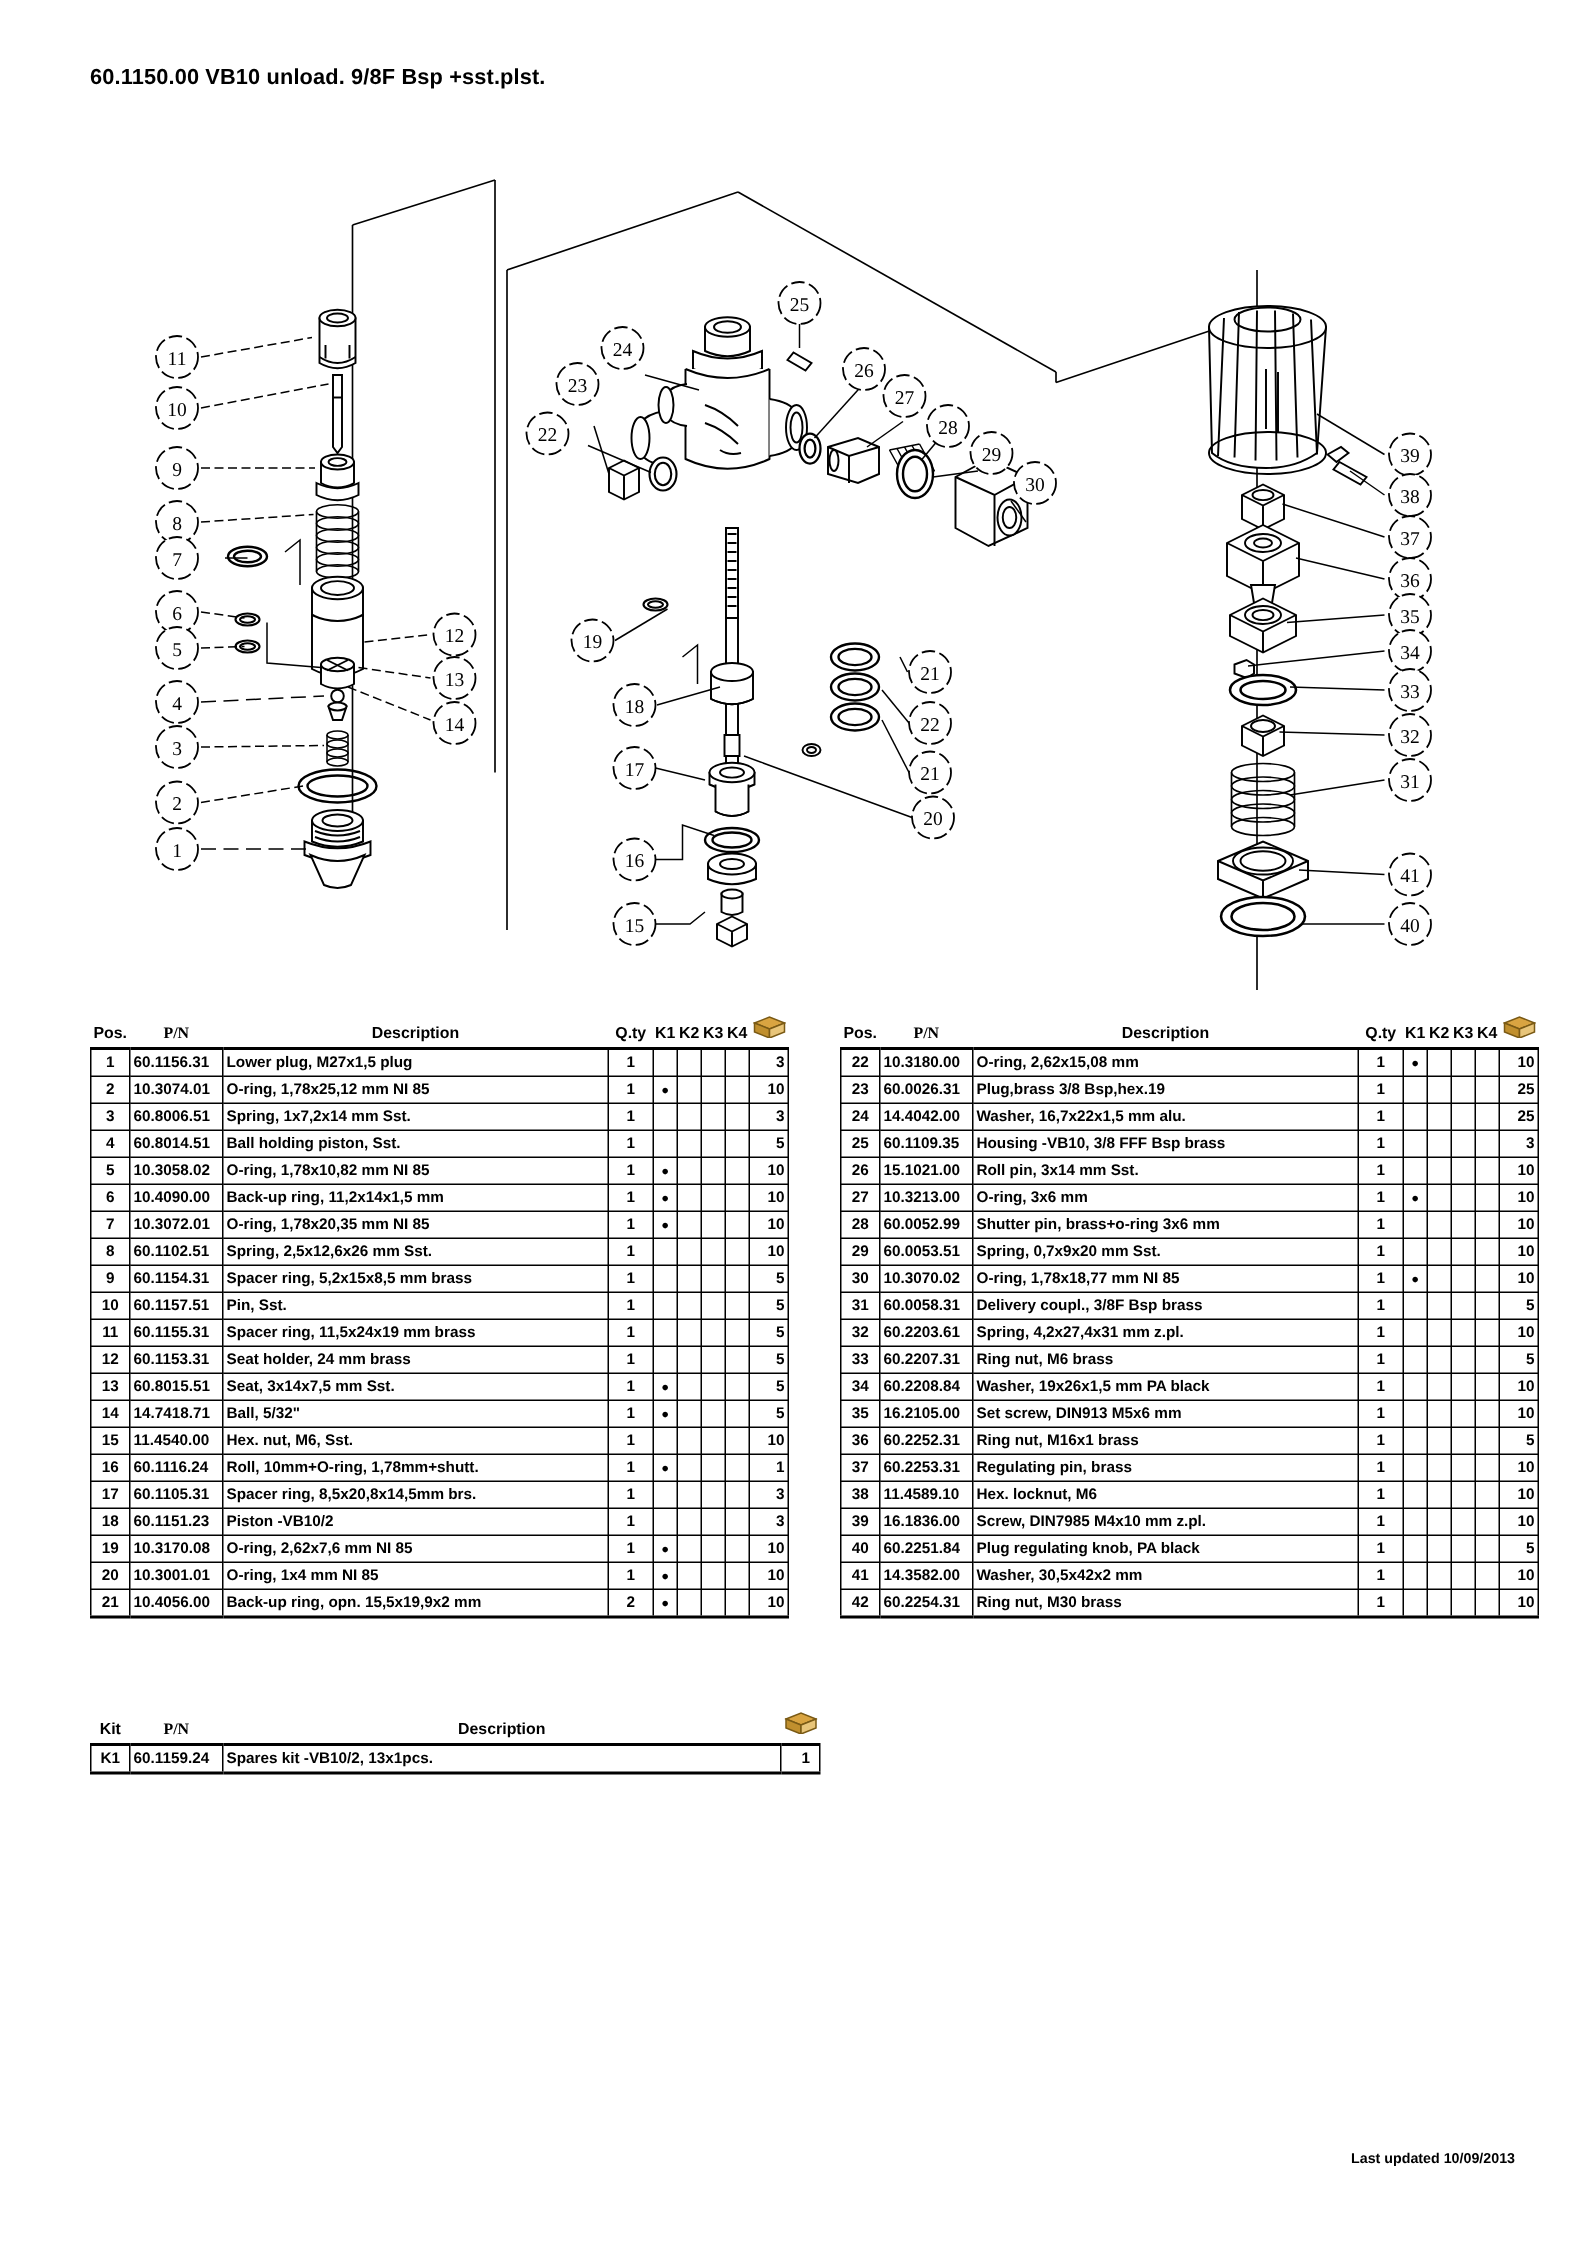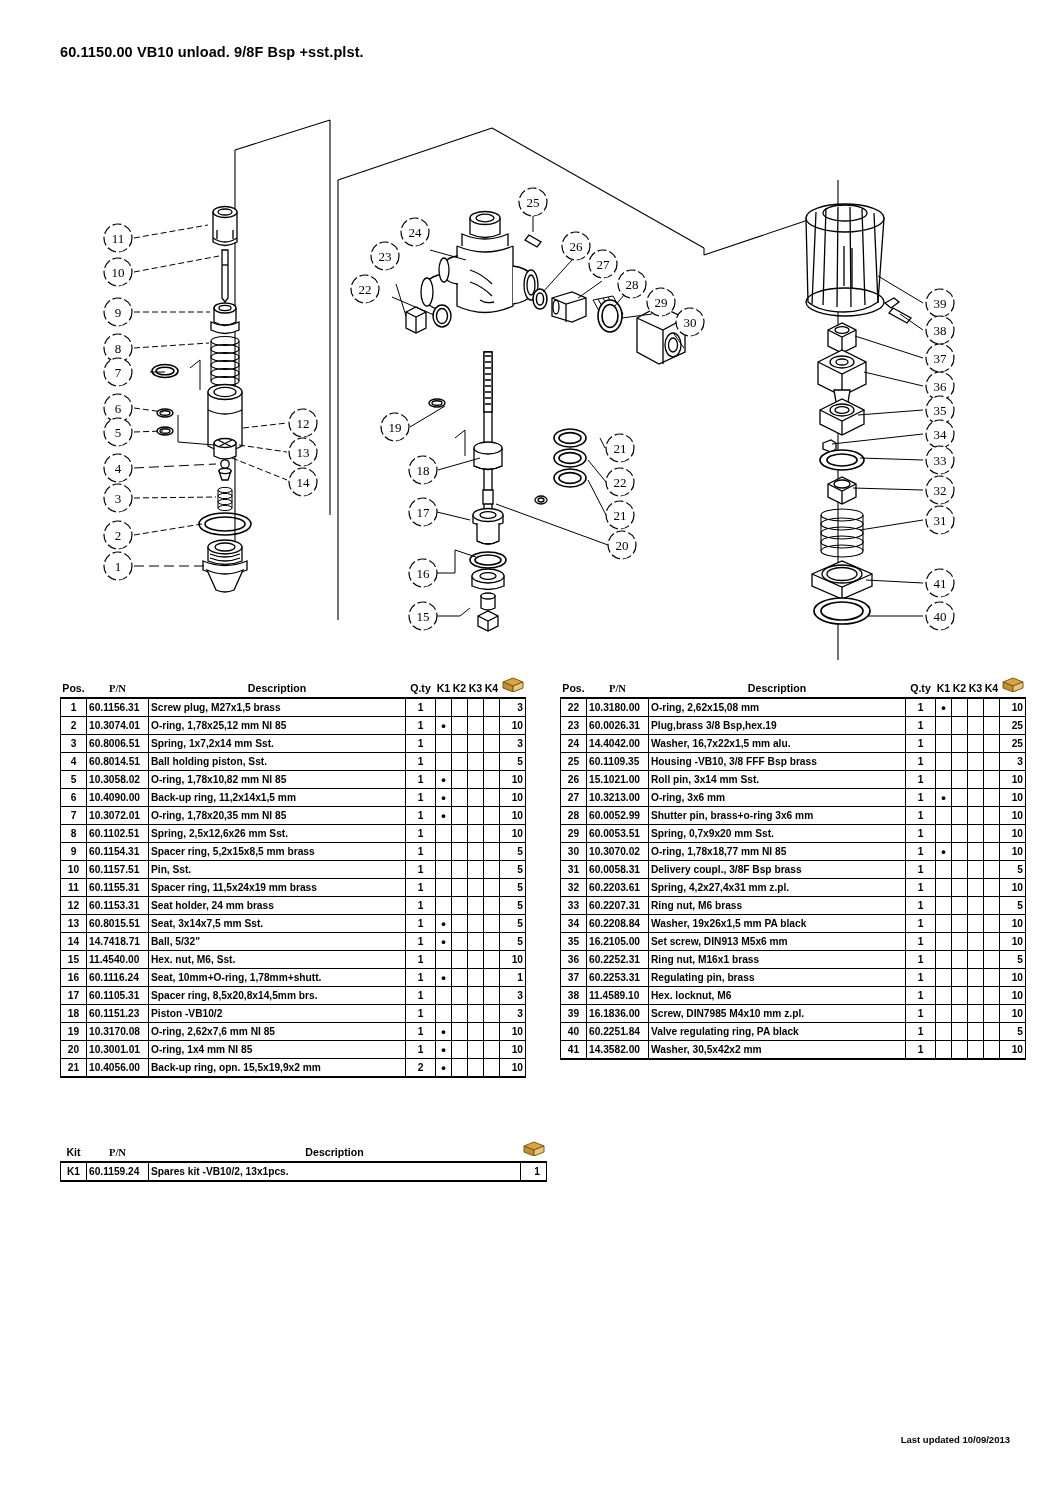--- a/index.html
+++ b/index.html
@@ -669,7 +669,7 @@
           <tr>
             <td class="c-pos">1</td>
             <td class="c-pn">60.1156.31</td>
-            <td class="c-desc">Screw plug, M27x1,5 brass</td>
+            <td class="c-desc">Lower plug, M27x1,5 plug</td>
             <td class="c-qty">1</td>
             <td class="k"></td>
             <td class="k"></td>

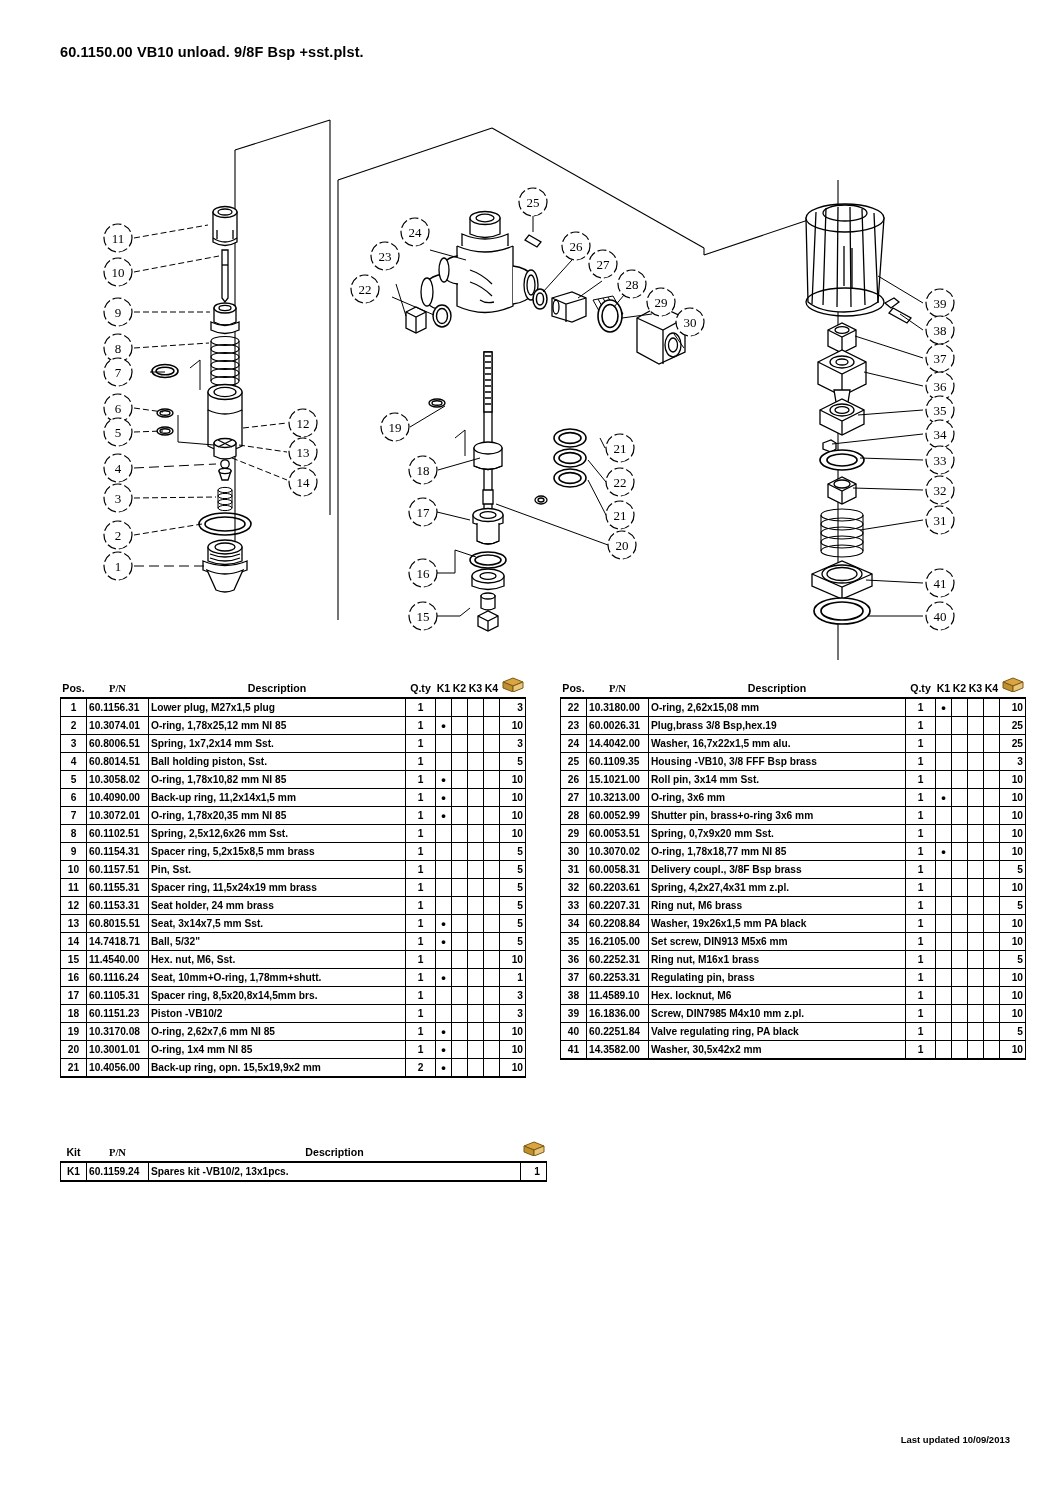--- a/index.html
+++ b/index.html
@@ -834,7 +834,7 @@
           <tr>
             <td class="c-pos">16</td>
             <td class="c-pn">60.1116.24</td>
-            <td class="c-desc">Seat, 10mm+O-ring, 1,78mm+shutt.</td>
+            <td class="c-desc">Roll, 10mm+O-ring, 1,78mm+shutt.</td>
             <td class="c-qty">1</td>
             <td class="k">•</td>
             <td class="k"></td>

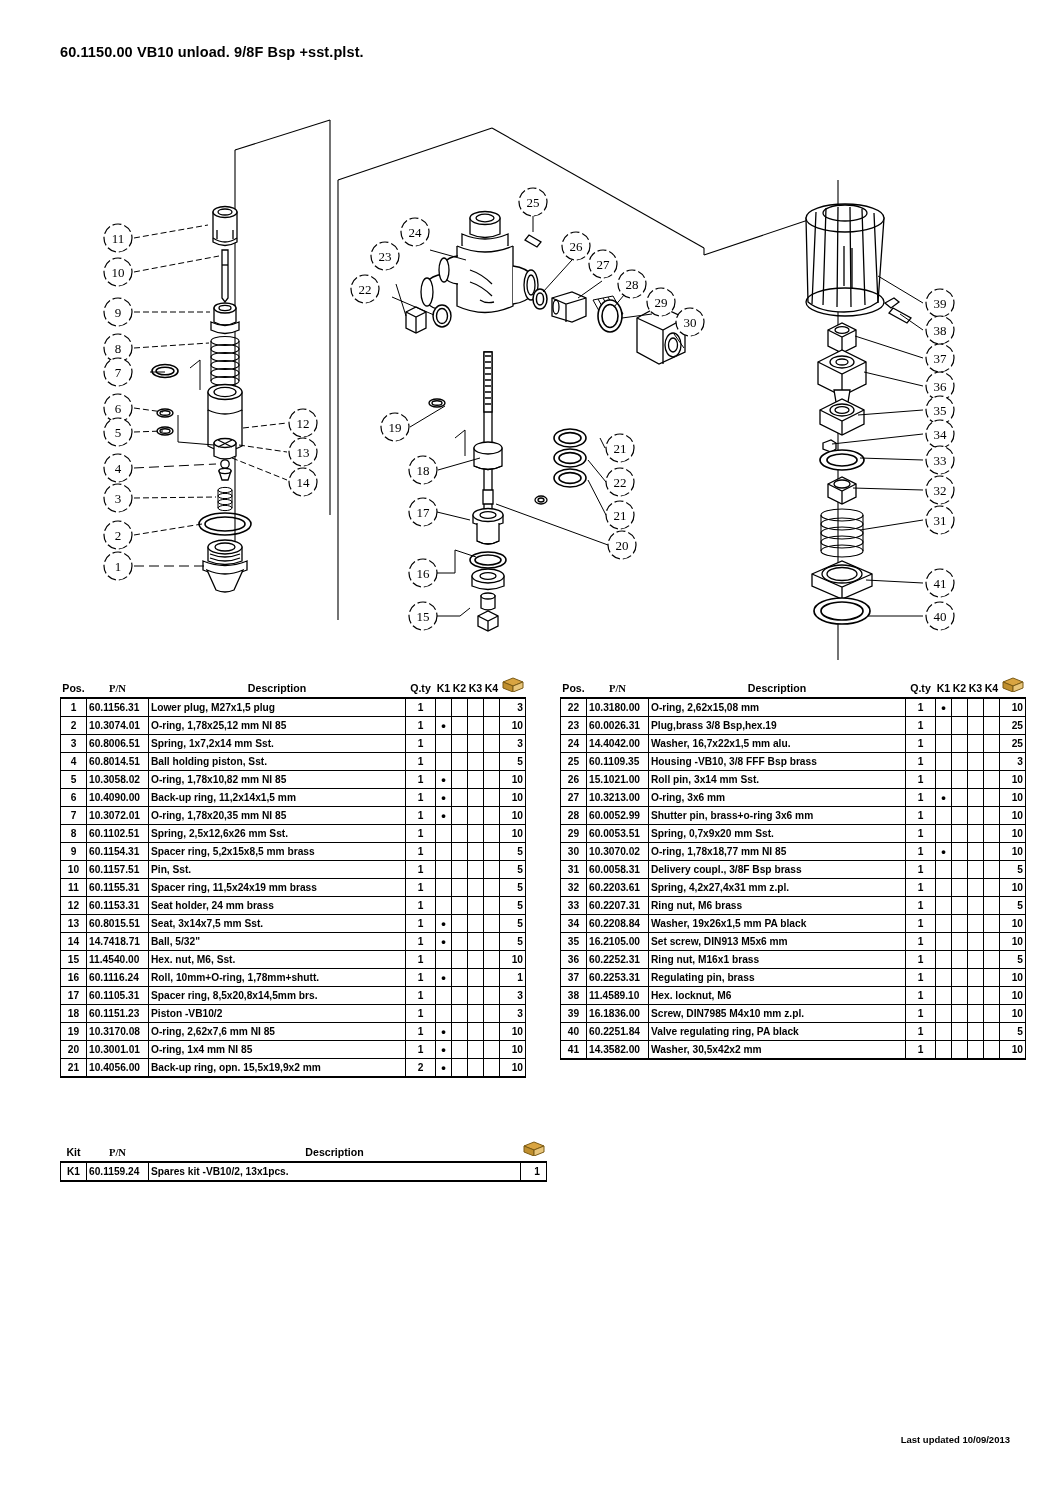--- a/index.html
+++ b/index.html
@@ -1124,7 +1124,7 @@
           <tr>
             <td class="c-pos">40</td>
             <td class="c-pn">60.2251.84</td>
-            <td class="c-desc">Valve regulating ring, PA black</td>
+            <td class="c-desc">Plug regulating knob, PA black</td>
             <td class="c-qty">1</td>
             <td class="k"></td>
             <td class="k"></td>

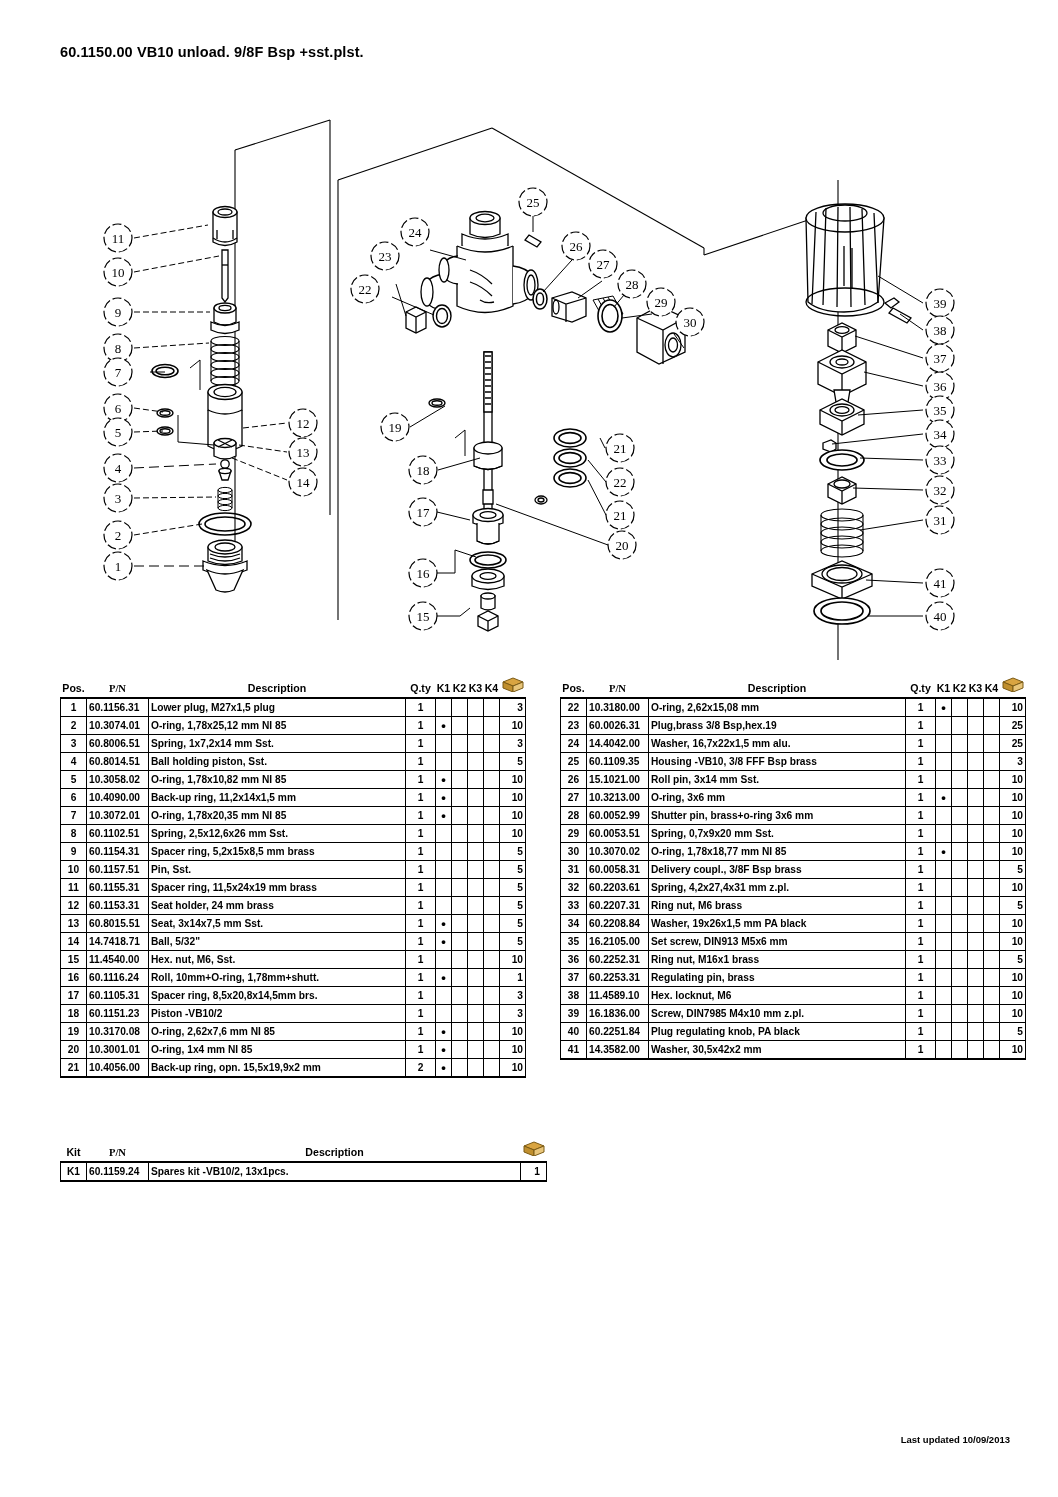--- a/index.html
+++ b/index.html
@@ -1143,6 +1143,17 @@
             <td class="k"></td>
             <td class="c-box">10</td>
           </tr>
+          <tr>
+            <td class="c-pos">42</td>
+            <td class="c-pn">60.2254.31</td>
+            <td class="c-desc">Ring nut, M30 brass</td>
+            <td class="c-qty">1</td>
+            <td class="k"></td>
+            <td class="k"></td>
+            <td class="k"></td>
+            <td class="k"></td>
+            <td class="c-box">10</td>
+          </tr>
         </tbody>
     </table>
   </div>

